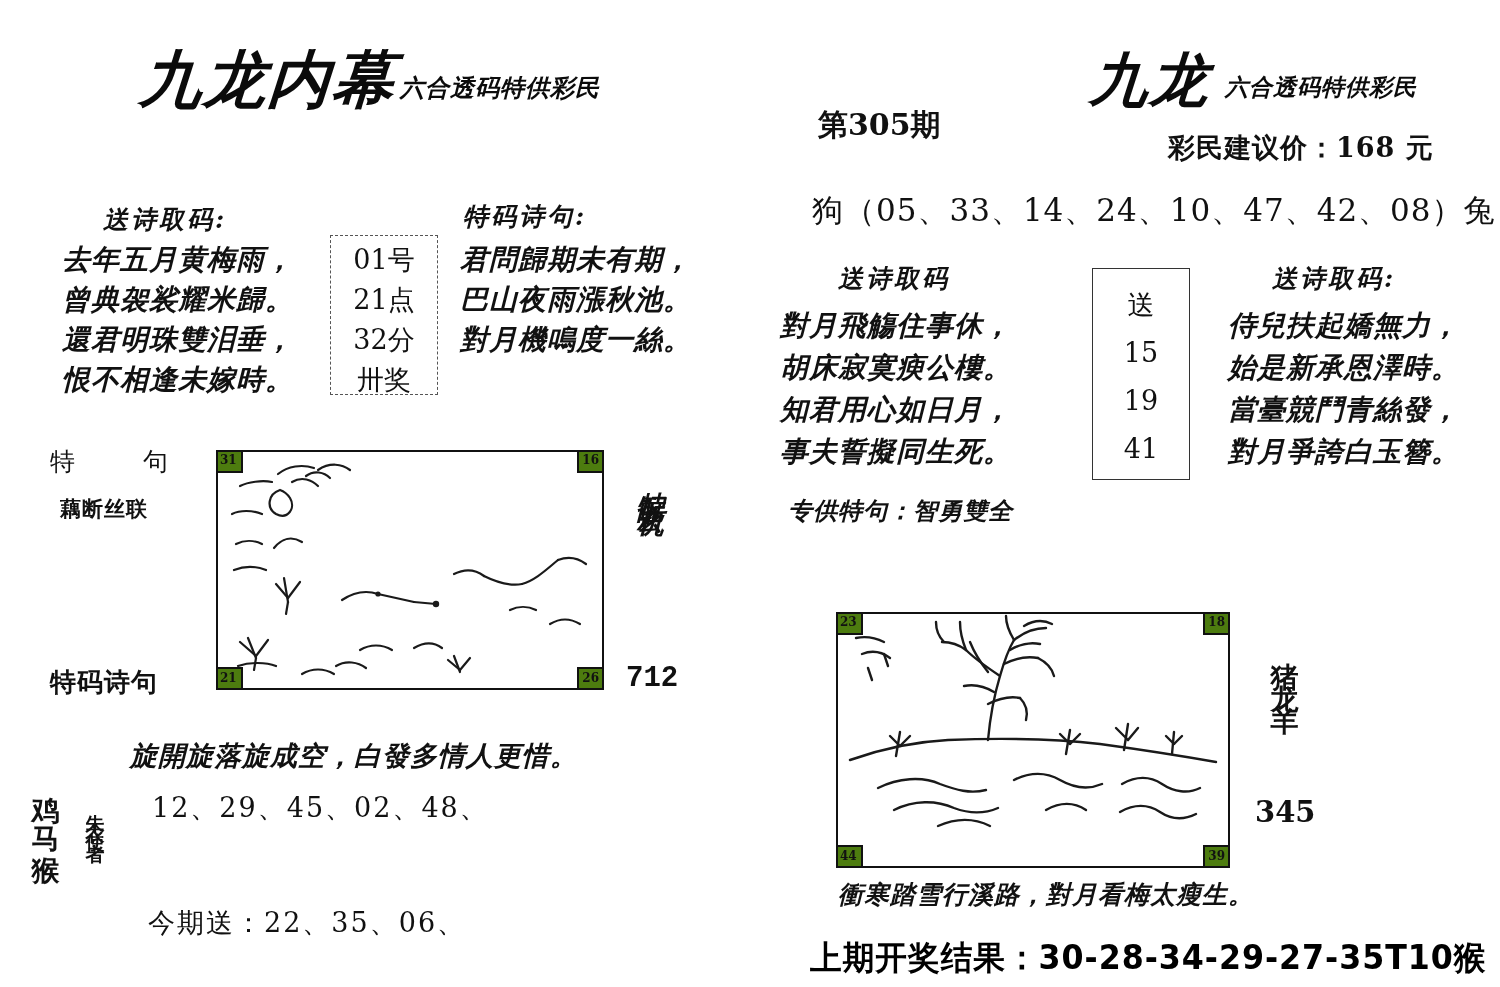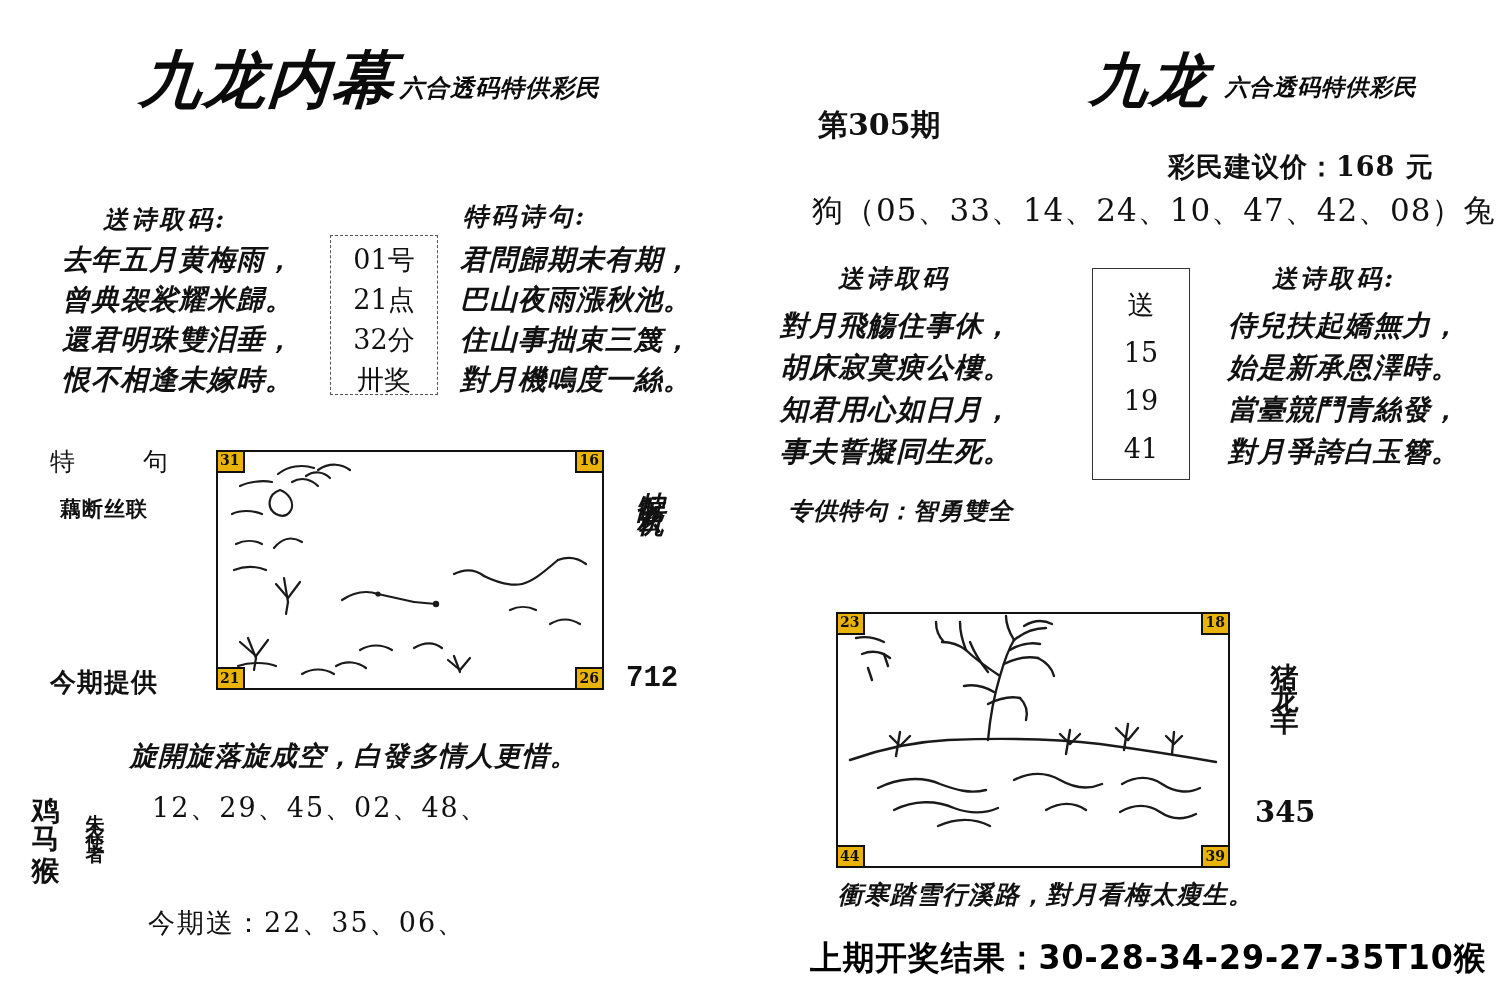--- a/index.html
+++ b/index.html
@@ -50,7 +50,7 @@
   .price{
     left:1168px;top:130px;
     font-family:"DejaVu Serif","Liberation Serif",serif;
-    font-size:27px;font-weight:bold;letter-spacing:1px;margin-top:19px;
+    font-size:27px;font-weight:bold;letter-spacing:1px;
   }
   .zodiac-line{
     left:812px;top:190px;

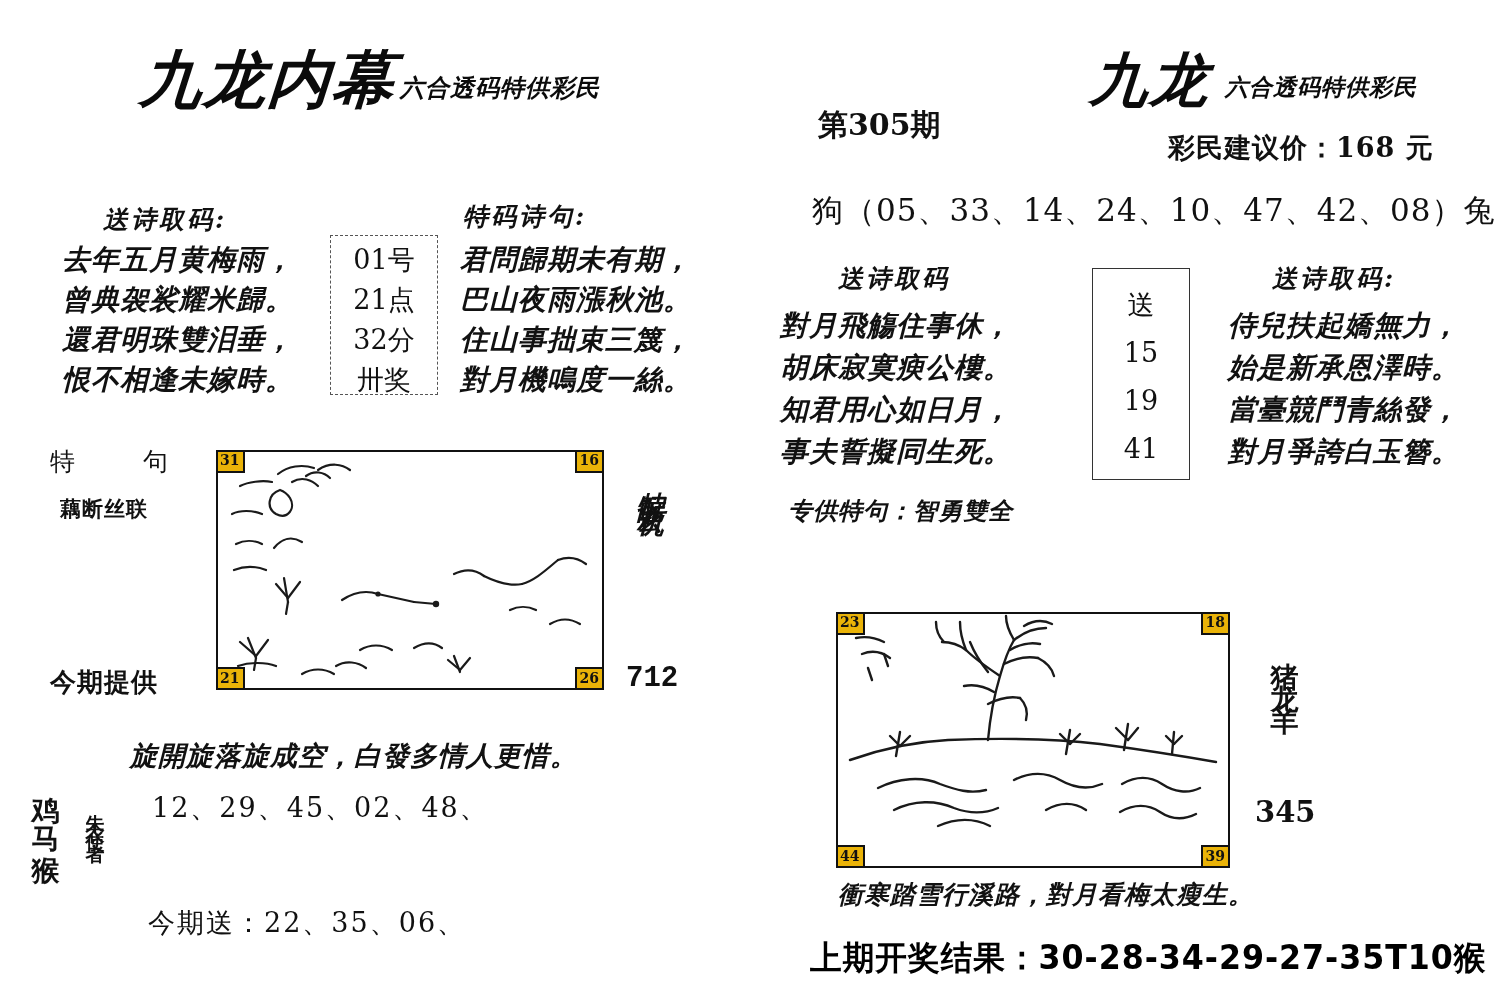--- a/index.html
+++ b/index.html
@@ -275,7 +275,6 @@
   <div class="abs poem-tema">
     <div>君問歸期未有期，</div>
     <div>巴山夜雨漲秋池。</div>
-    <div>住山事拙束三篾，</div>
     <div>對月機鳴度一絲。</div>
   </div>
 

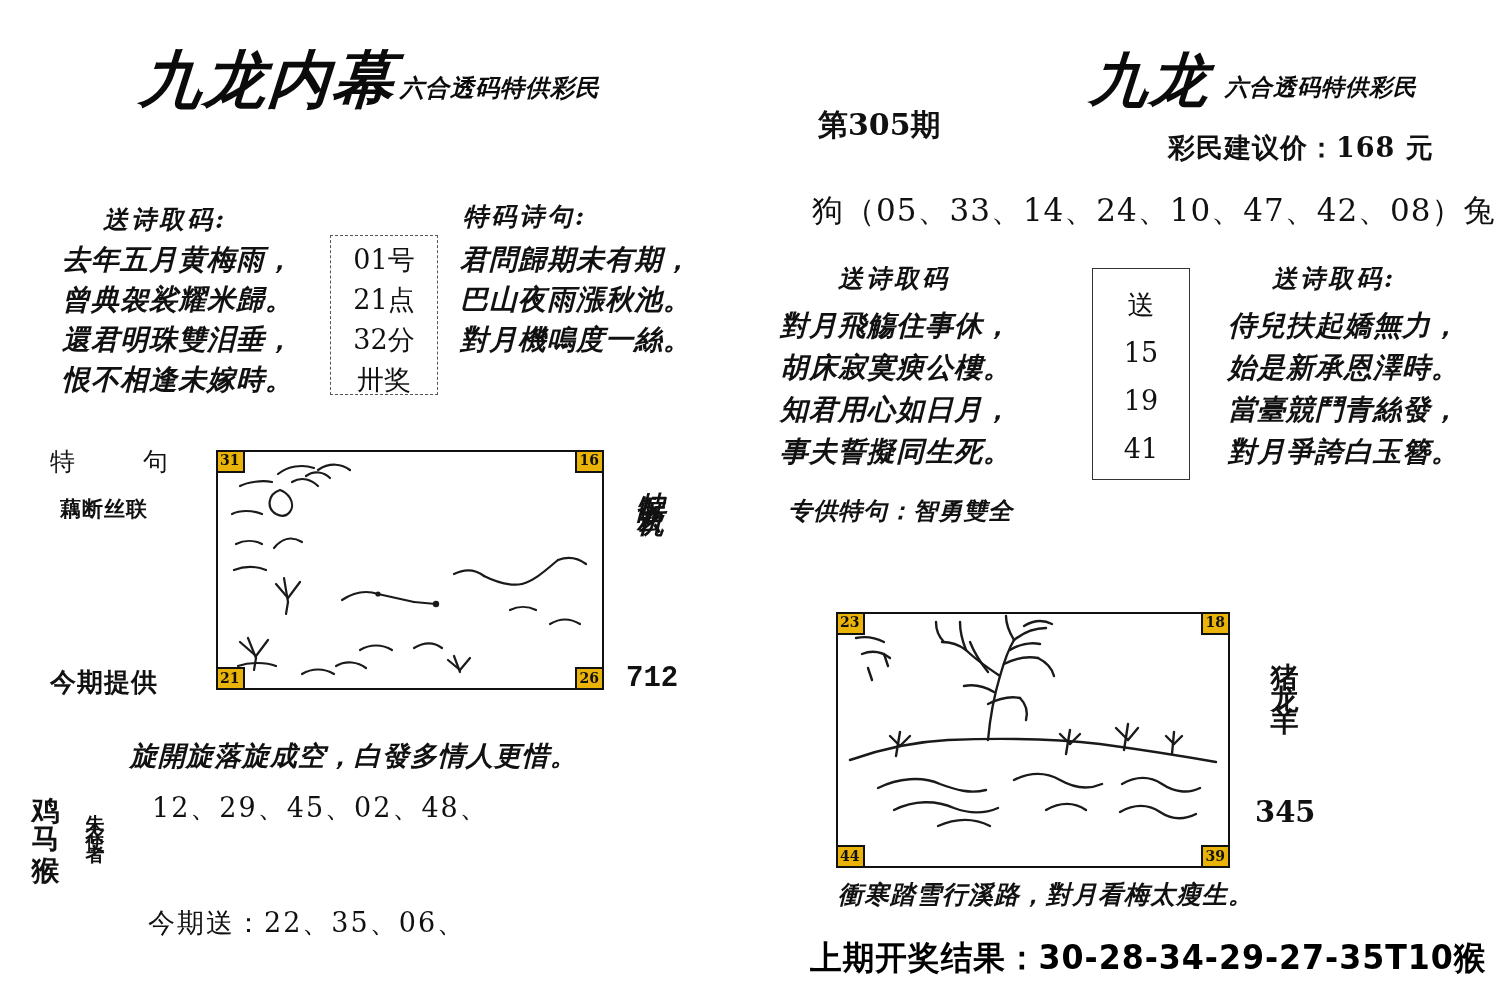--- a/index.html
+++ b/index.html
@@ -117,10 +117,10 @@
   .corner{
     position:absolute;
     font-family:"DejaVu Serif","Liberation Serif",serif;
-    font-size:14px;font-weight:bold;
+    font-size:12px;font-weight:bold;
     border:2px solid #111;
     padding:0px 4px 2px 3px;
-    background:#eab308;
+    background:#4d7c0f;
     line-height:18px;
   }
   .c-tl{left:-1px;top:-1px;border-top:none;border-left:none;}

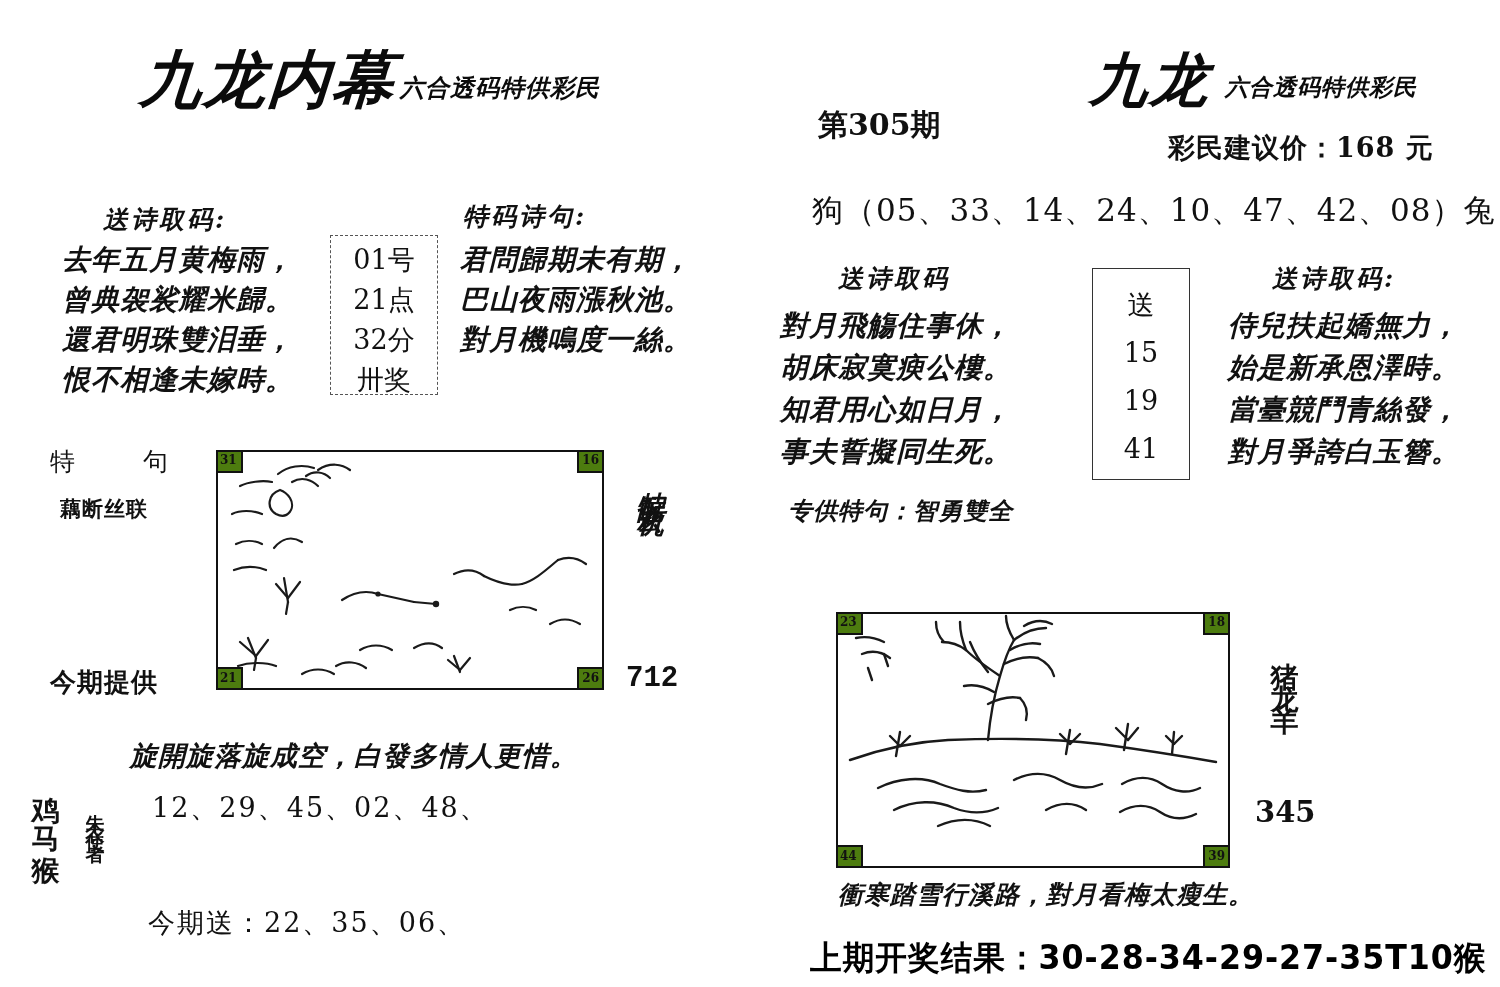--- a/index.html
+++ b/index.html
@@ -280,7 +280,7 @@
 
   <div class="abs lbl-teju">特 句</div>
   <div class="abs lbl-oudan">藕断丝联</div>
-  <div class="abs lbl-lvhong">今期提供</div>
+  <div class="abs lbl-lvhong">特码诗句</div>
 
   <div class="abs sketch" style="left:216px;top:450px;width:388px;height:240px;">
     <svg width="384" height="236" viewBox="0 0 384 236">

